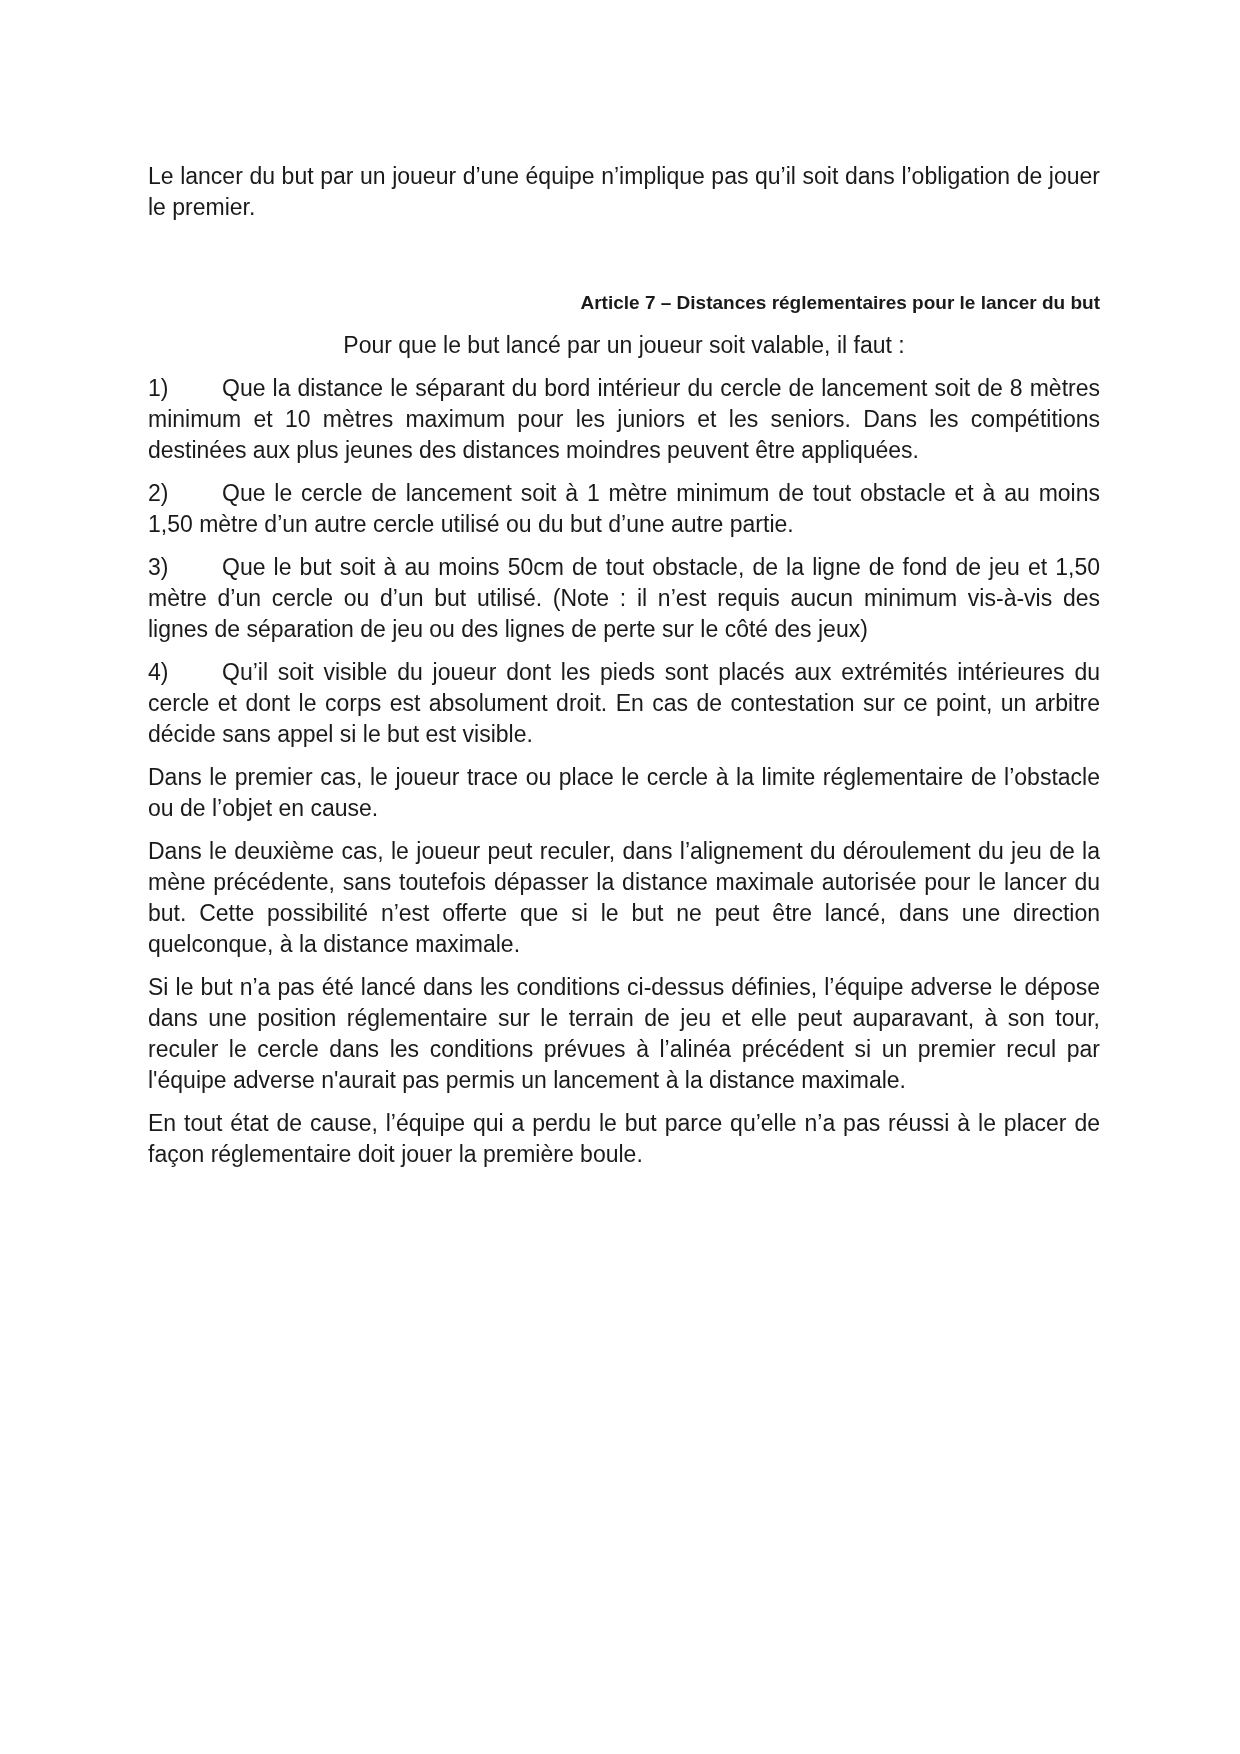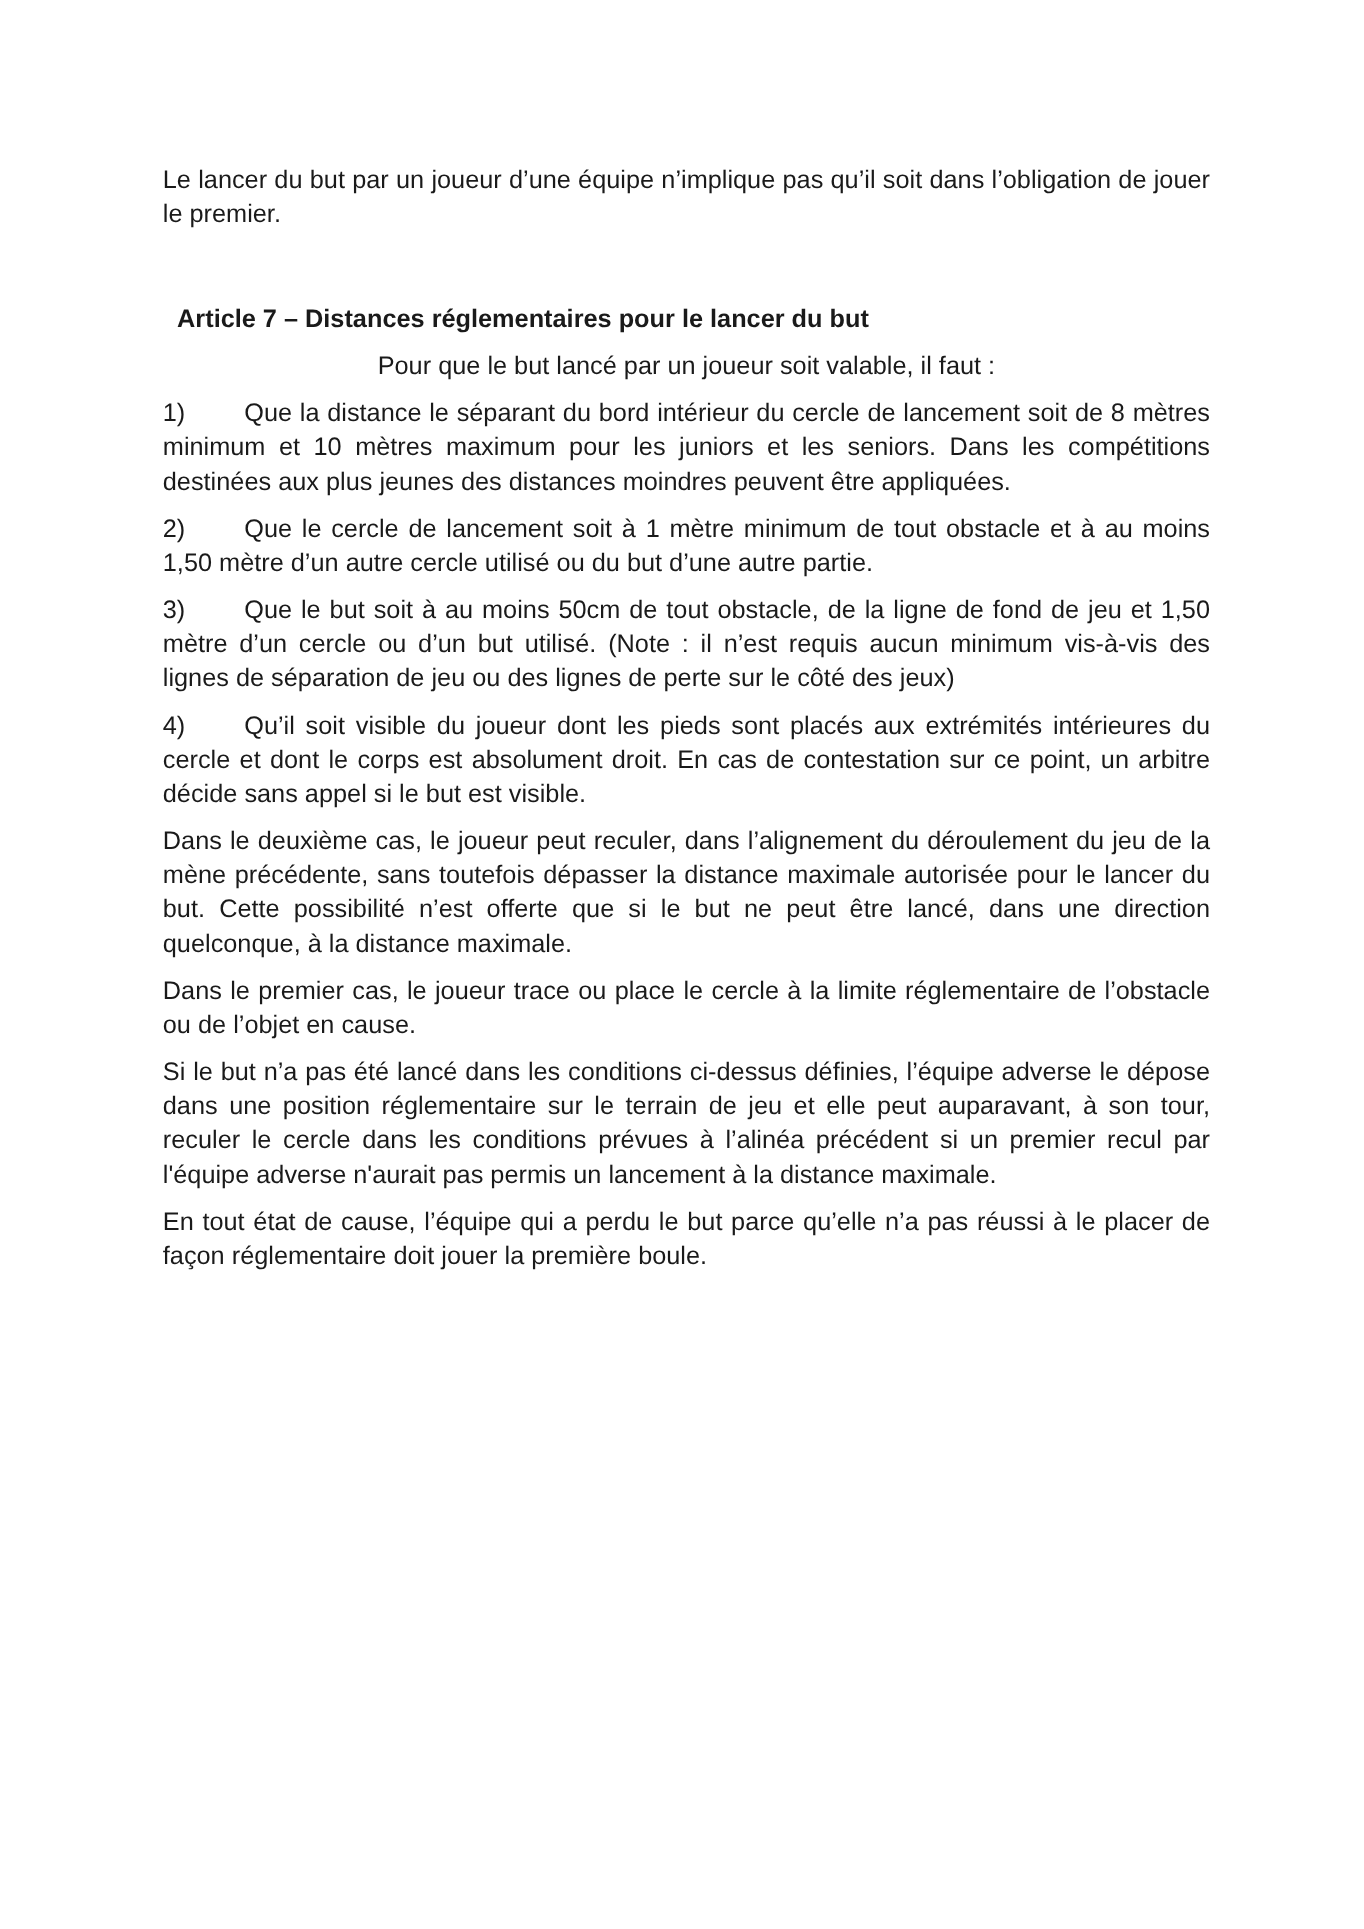--- a/index.html
+++ b/index.html
@@ -7,7 +7,7 @@
   .page {
     position: absolute;
     left: 148px;
-    top: 148px;
+    top: 161px;
     width: 952px;
     font-family: "Liberation Sans", sans-serif;
     font-size: 23px;

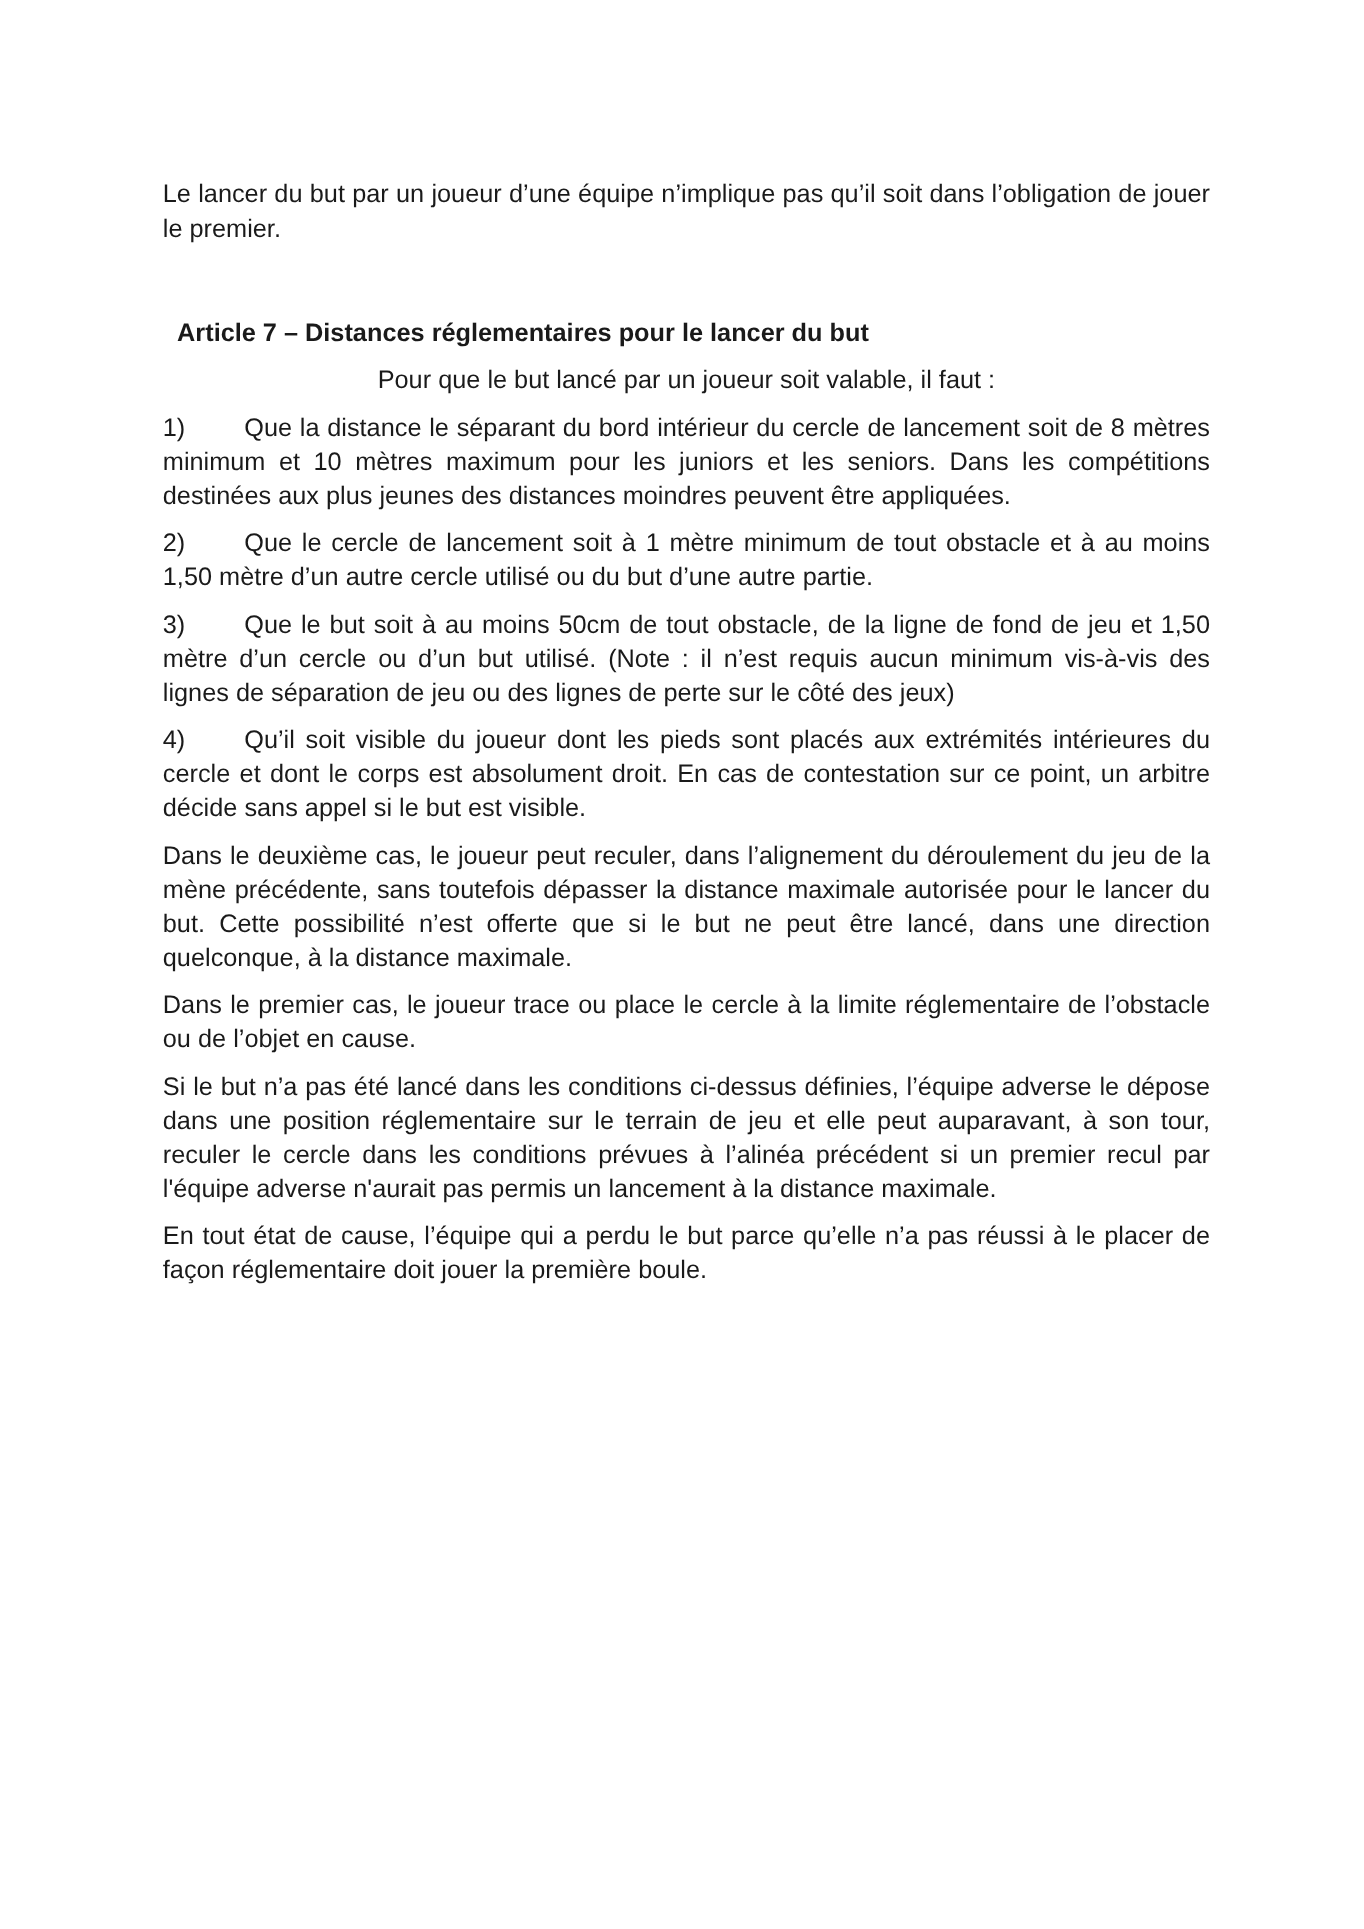--- a/index.html
+++ b/index.html
@@ -18,11 +18,12 @@
   p.left { text-align: center; }
   h2 {
     font-family: "Liberation Sans", sans-serif;
-    font-size: 23px;
+    font-size: 19px;
     line-height: 31px;
     font-weight: bold;
     margin: 64px 0 12px 13px;
     color: #1a1a1a;
+    text-align: right;
   }
   .item { text-align: justify; }
   .num { display: inline-block; width: 74px; }

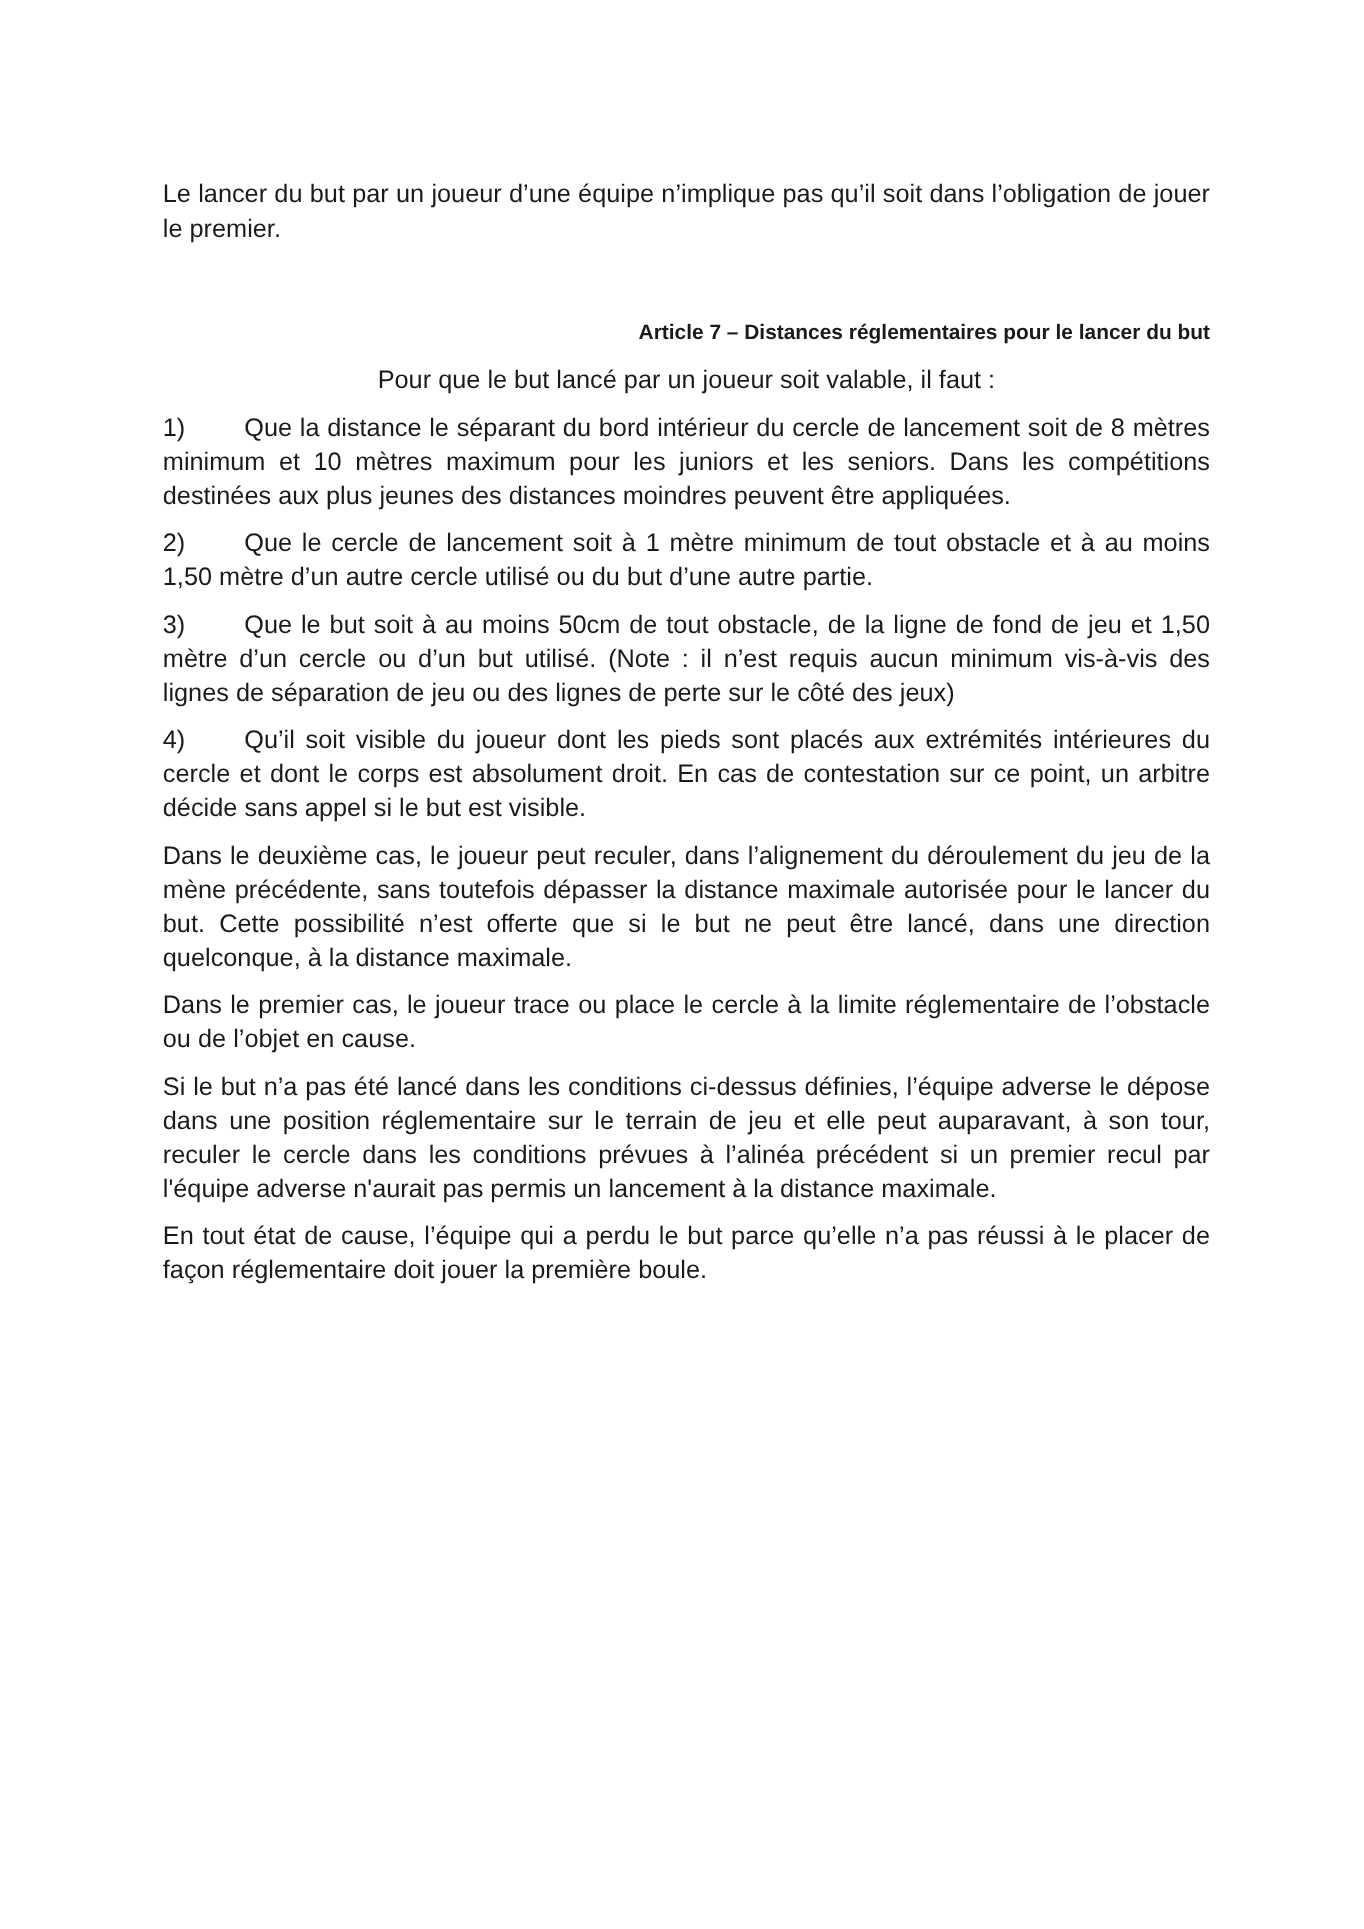--- a/index.html
+++ b/index.html
@@ -44,8 +44,8 @@
 
 
 
+  <p>Dans le premier cas, le joueur trace ou place le cercle à la limite réglementaire de l’obstacle ou de l’objet en cause.</p>
   <p>Dans le deuxième cas, le joueur peut reculer, dans l’alignement du déroulement du jeu de la mène précédente, sans toutefois dépasser la distance maximale autorisée pour le lancer du but. Cette possibilité n’est offerte que si le but ne peut être lancé, dans une direction quelconque, à la distance maximale.</p>
-  <p>Dans le premier cas, le joueur trace ou place le cercle à la limite réglementaire de l’obstacle ou de l’objet en cause.</p>
   <p>Si le but n’a pas été lancé dans les conditions ci-dessus définies, l’équipe adverse le dépose dans une position réglementaire sur le terrain de jeu et elle peut auparavant, à son tour, reculer le cercle dans les conditions prévues à l’alinéa précédent si un premier recul par l'équipe adverse n'aurait pas permis un lancement à la distance maximale.</p>
   <p>En tout état de cause, l’équipe qui a perdu le but parce qu’elle n’a pas réussi à le placer de façon réglementaire doit jouer la première boule.</p>
 </div>

